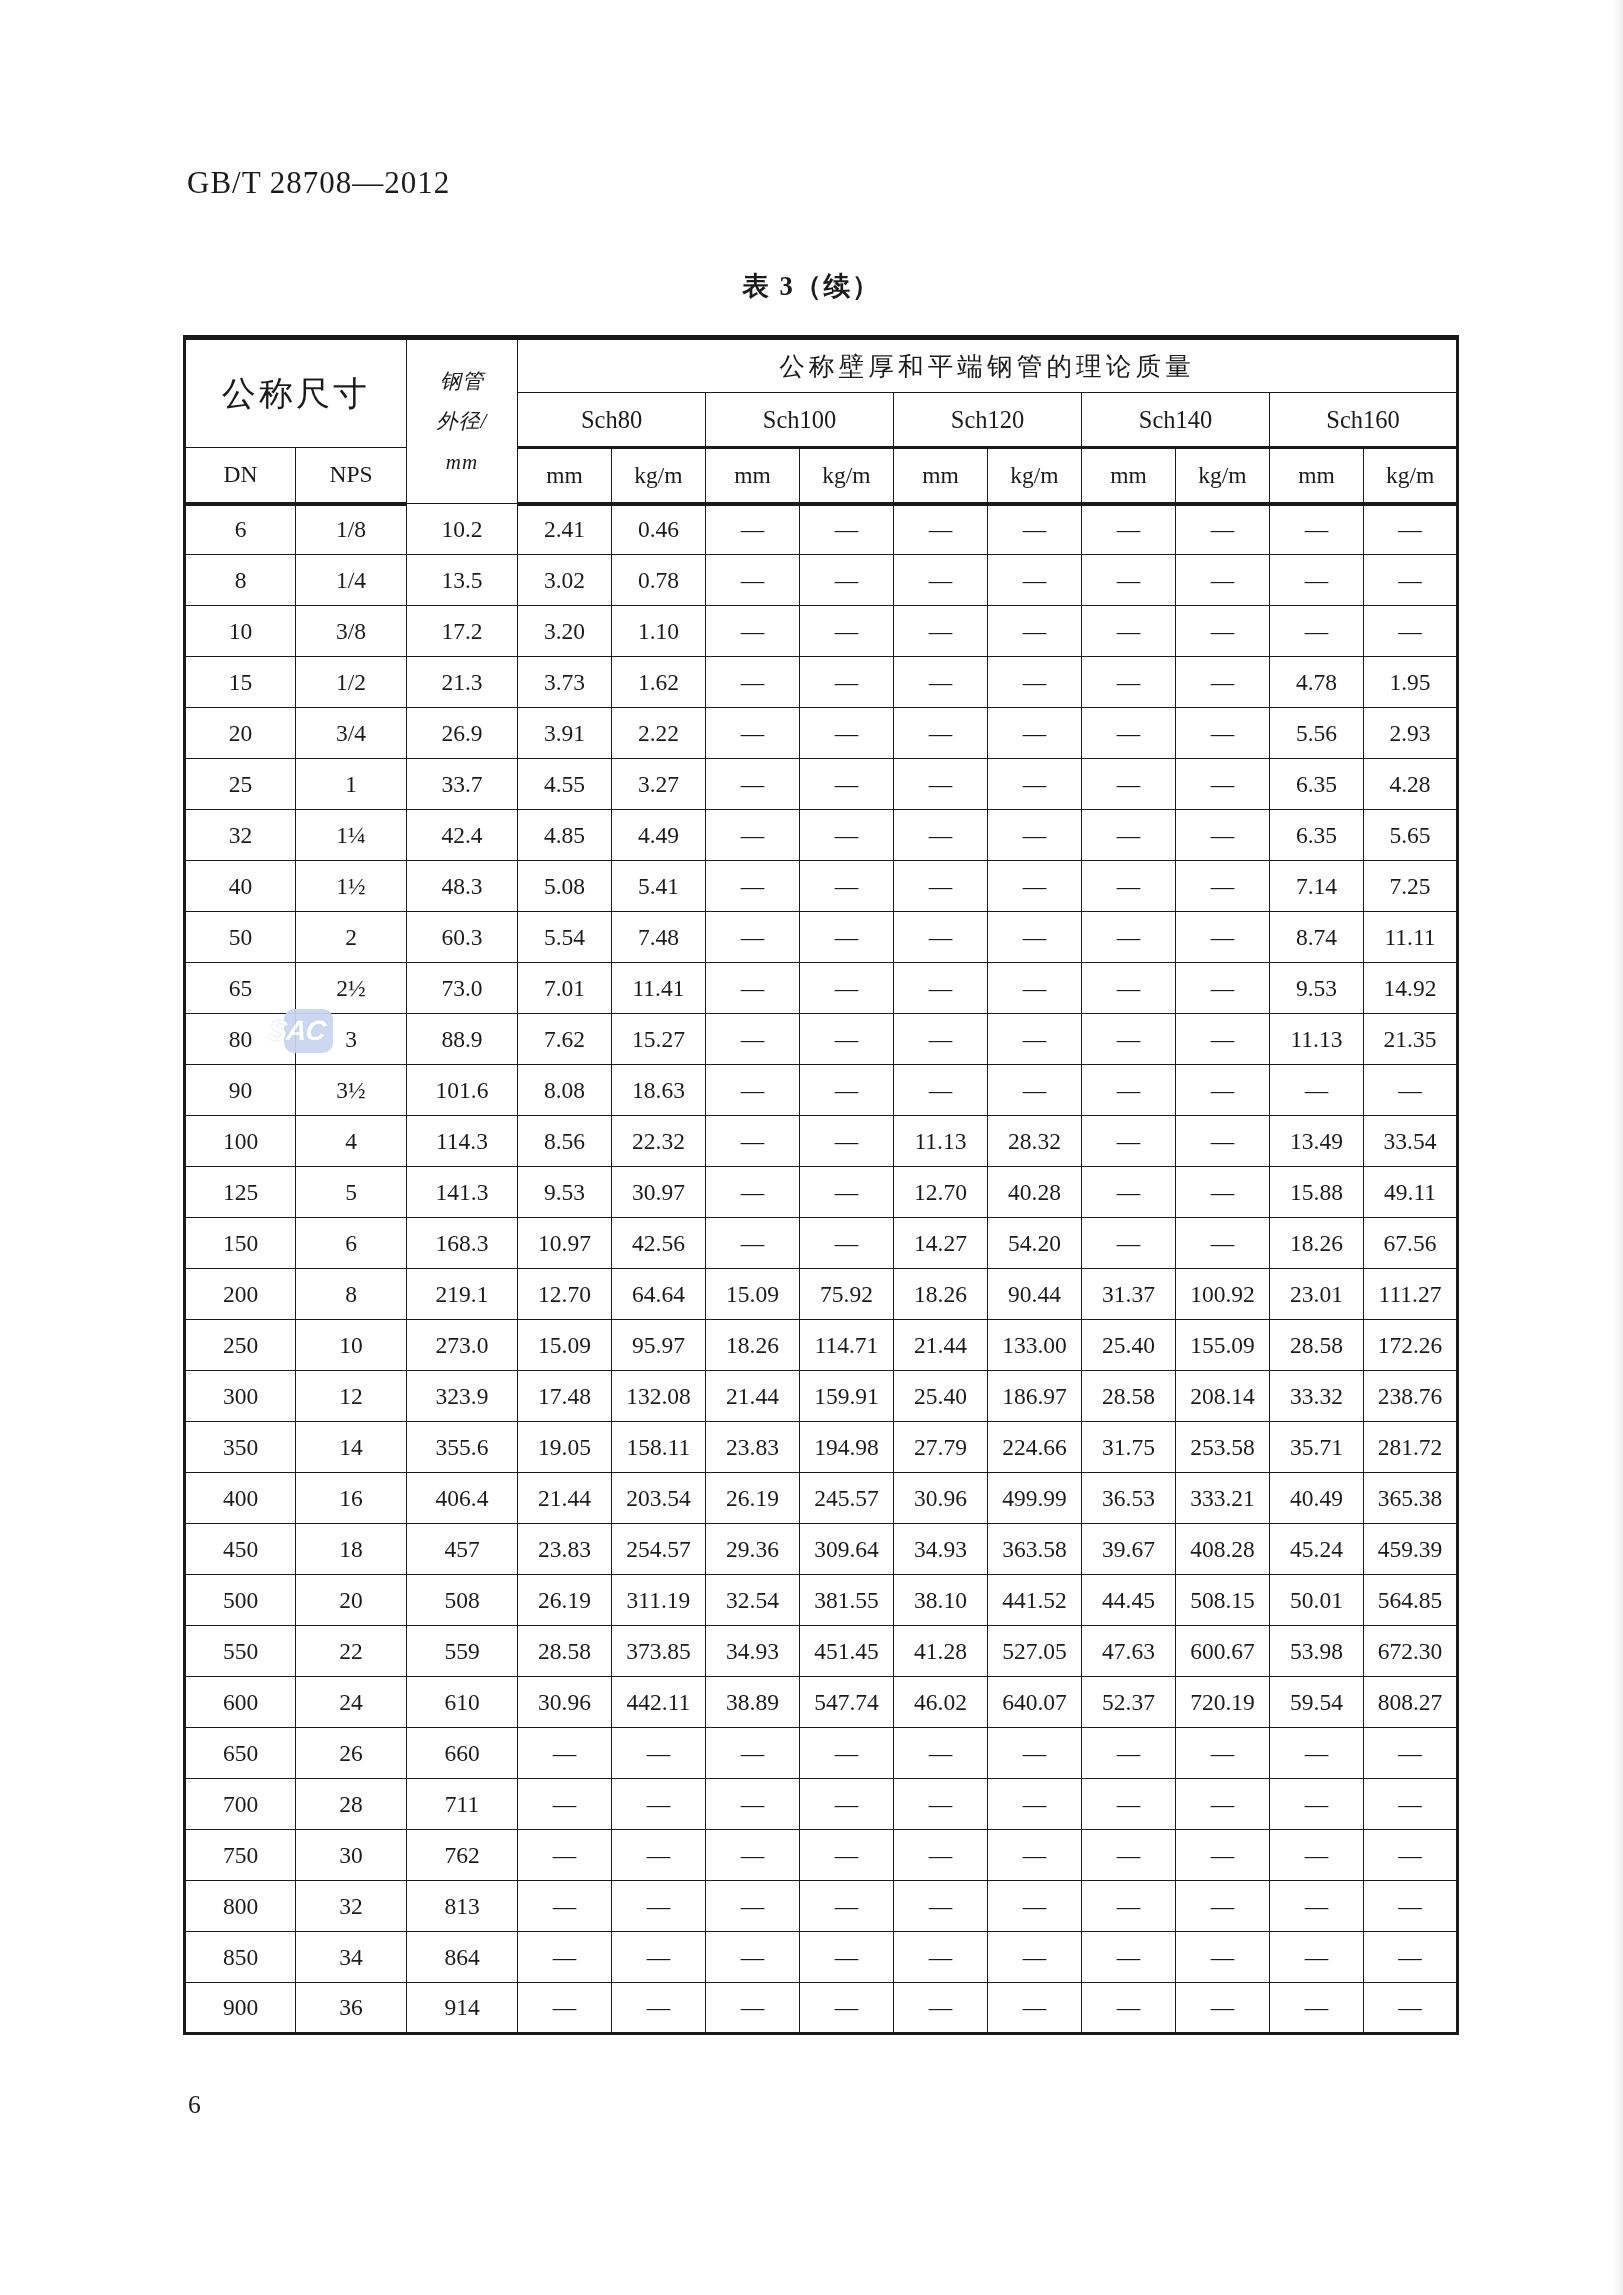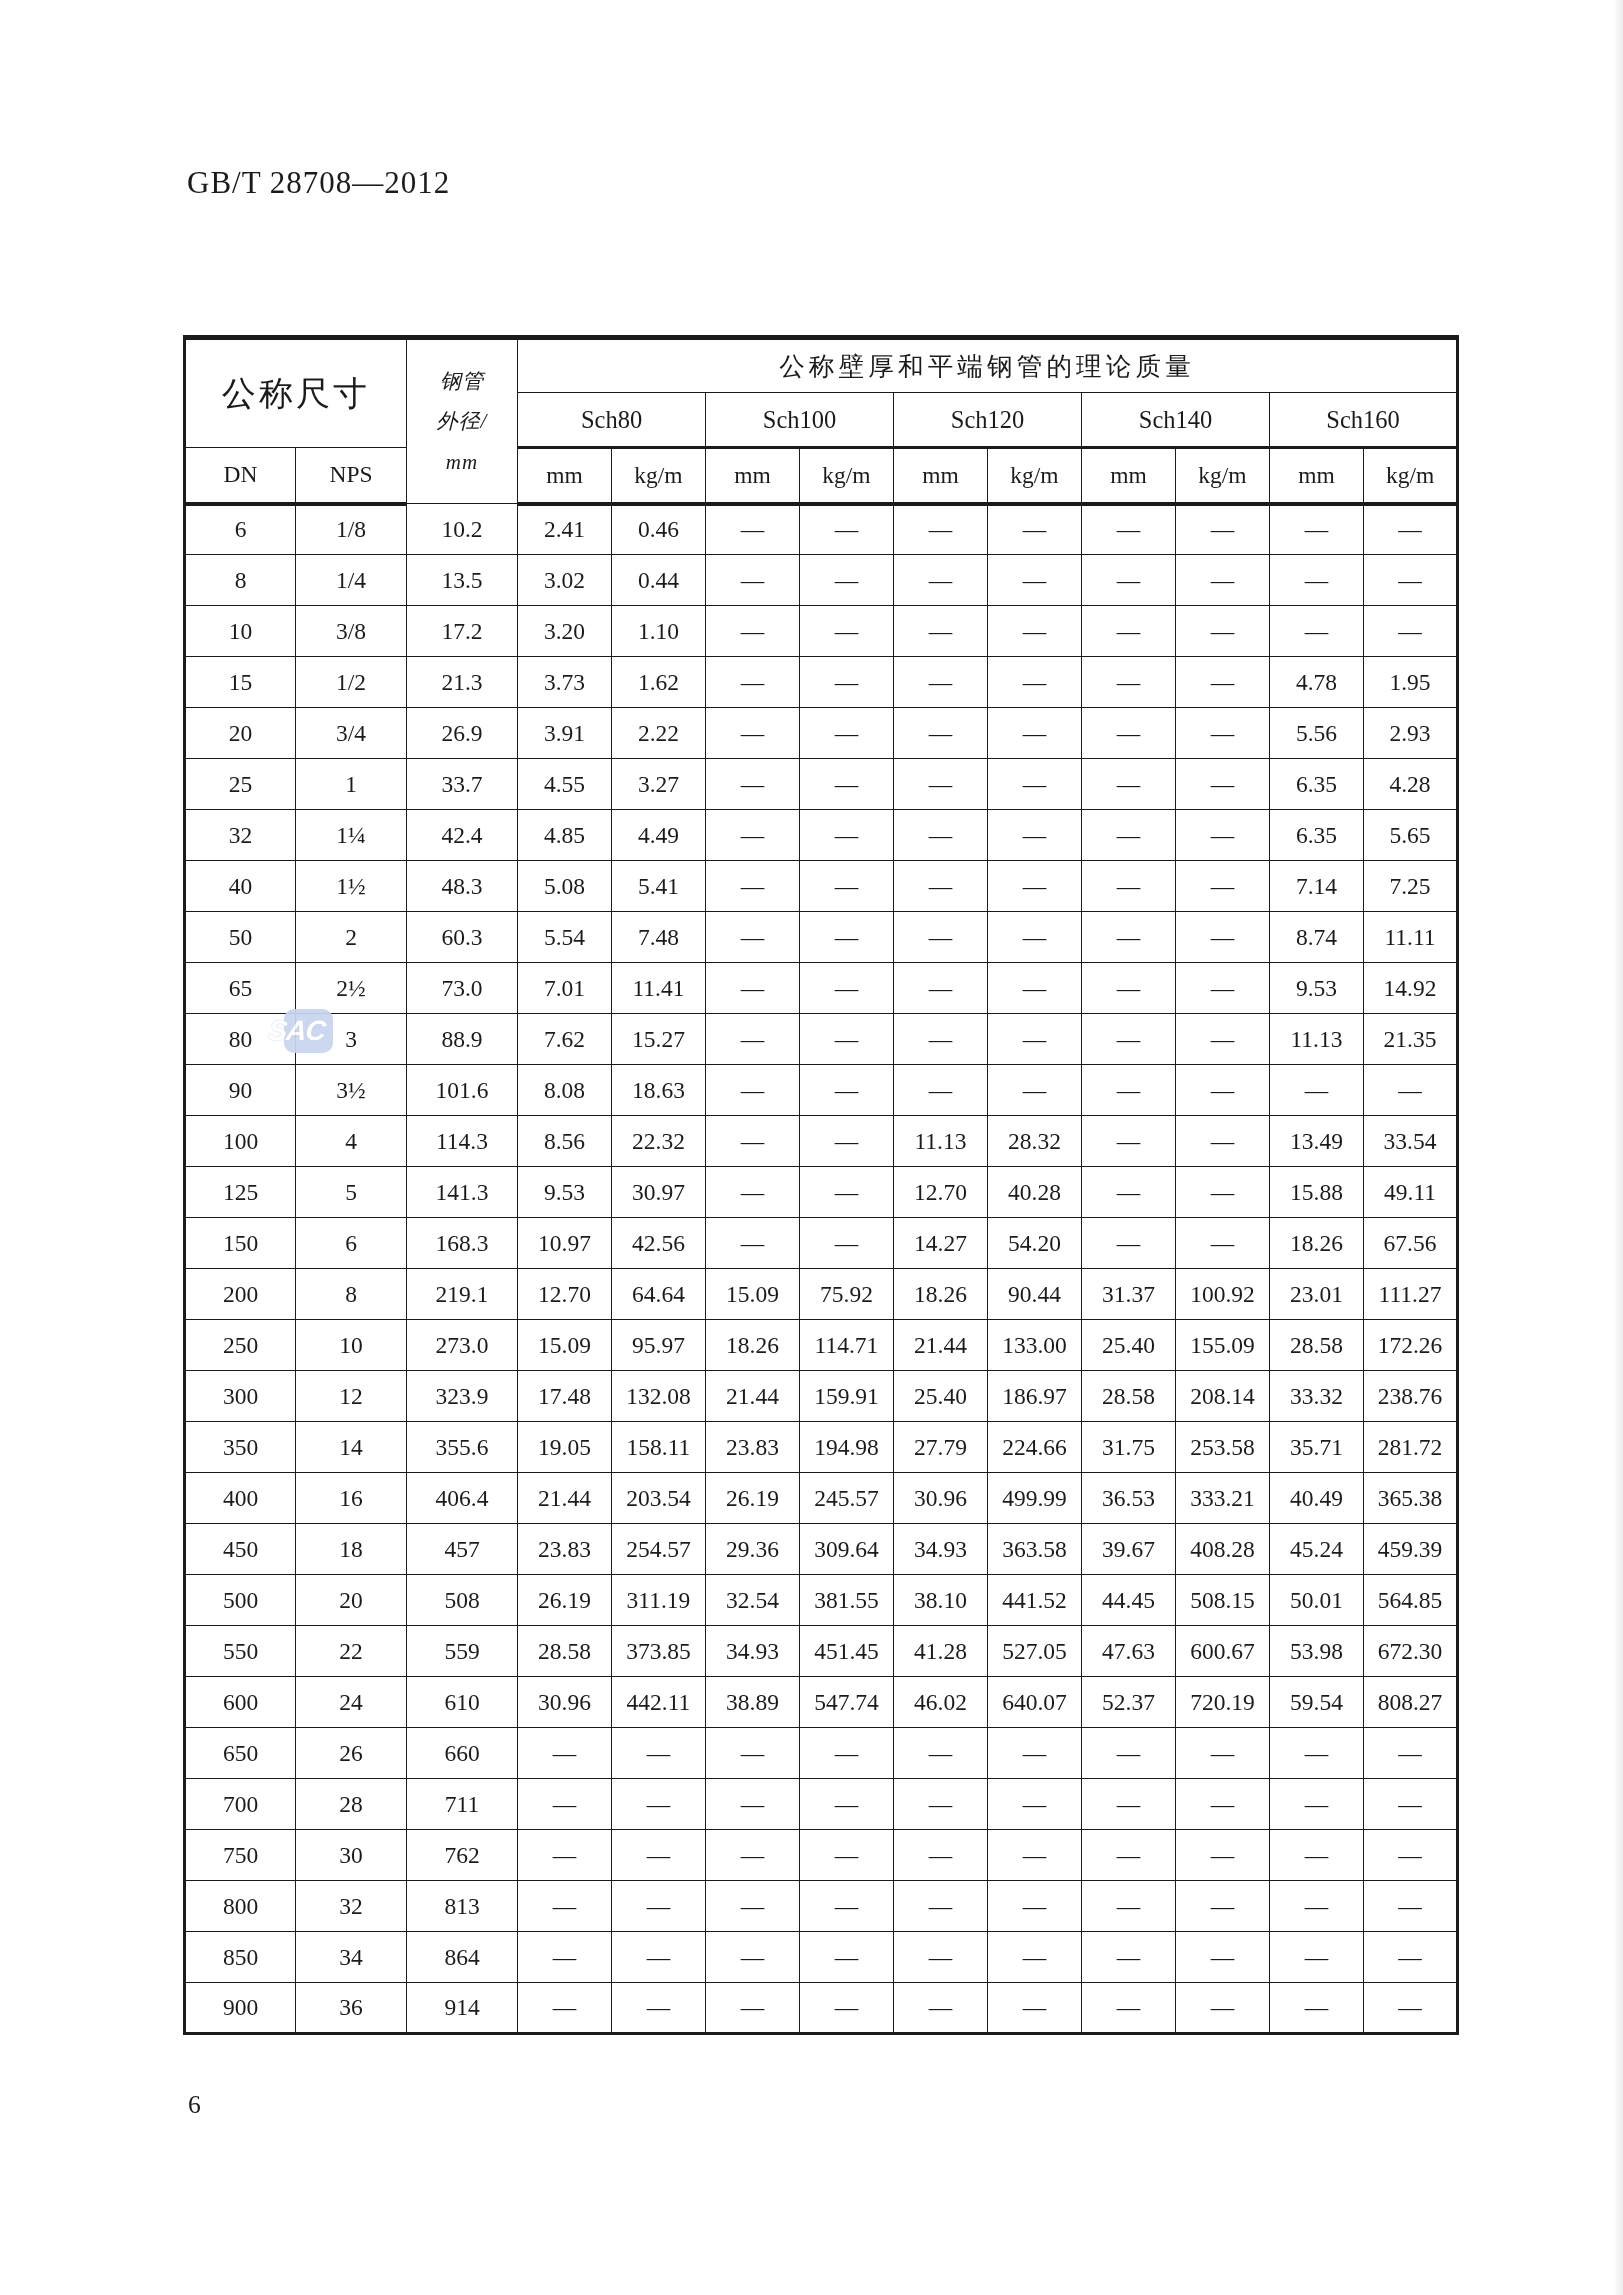--- a/index.html
+++ b/index.html
@@ -81,6 +81,7 @@
 
   <div class="doc-number">GB/T 28708—2012</div>
 
+  <div class="table-caption">表 3（续）</div>
 
   <table class="pipe">
     <colgroup>

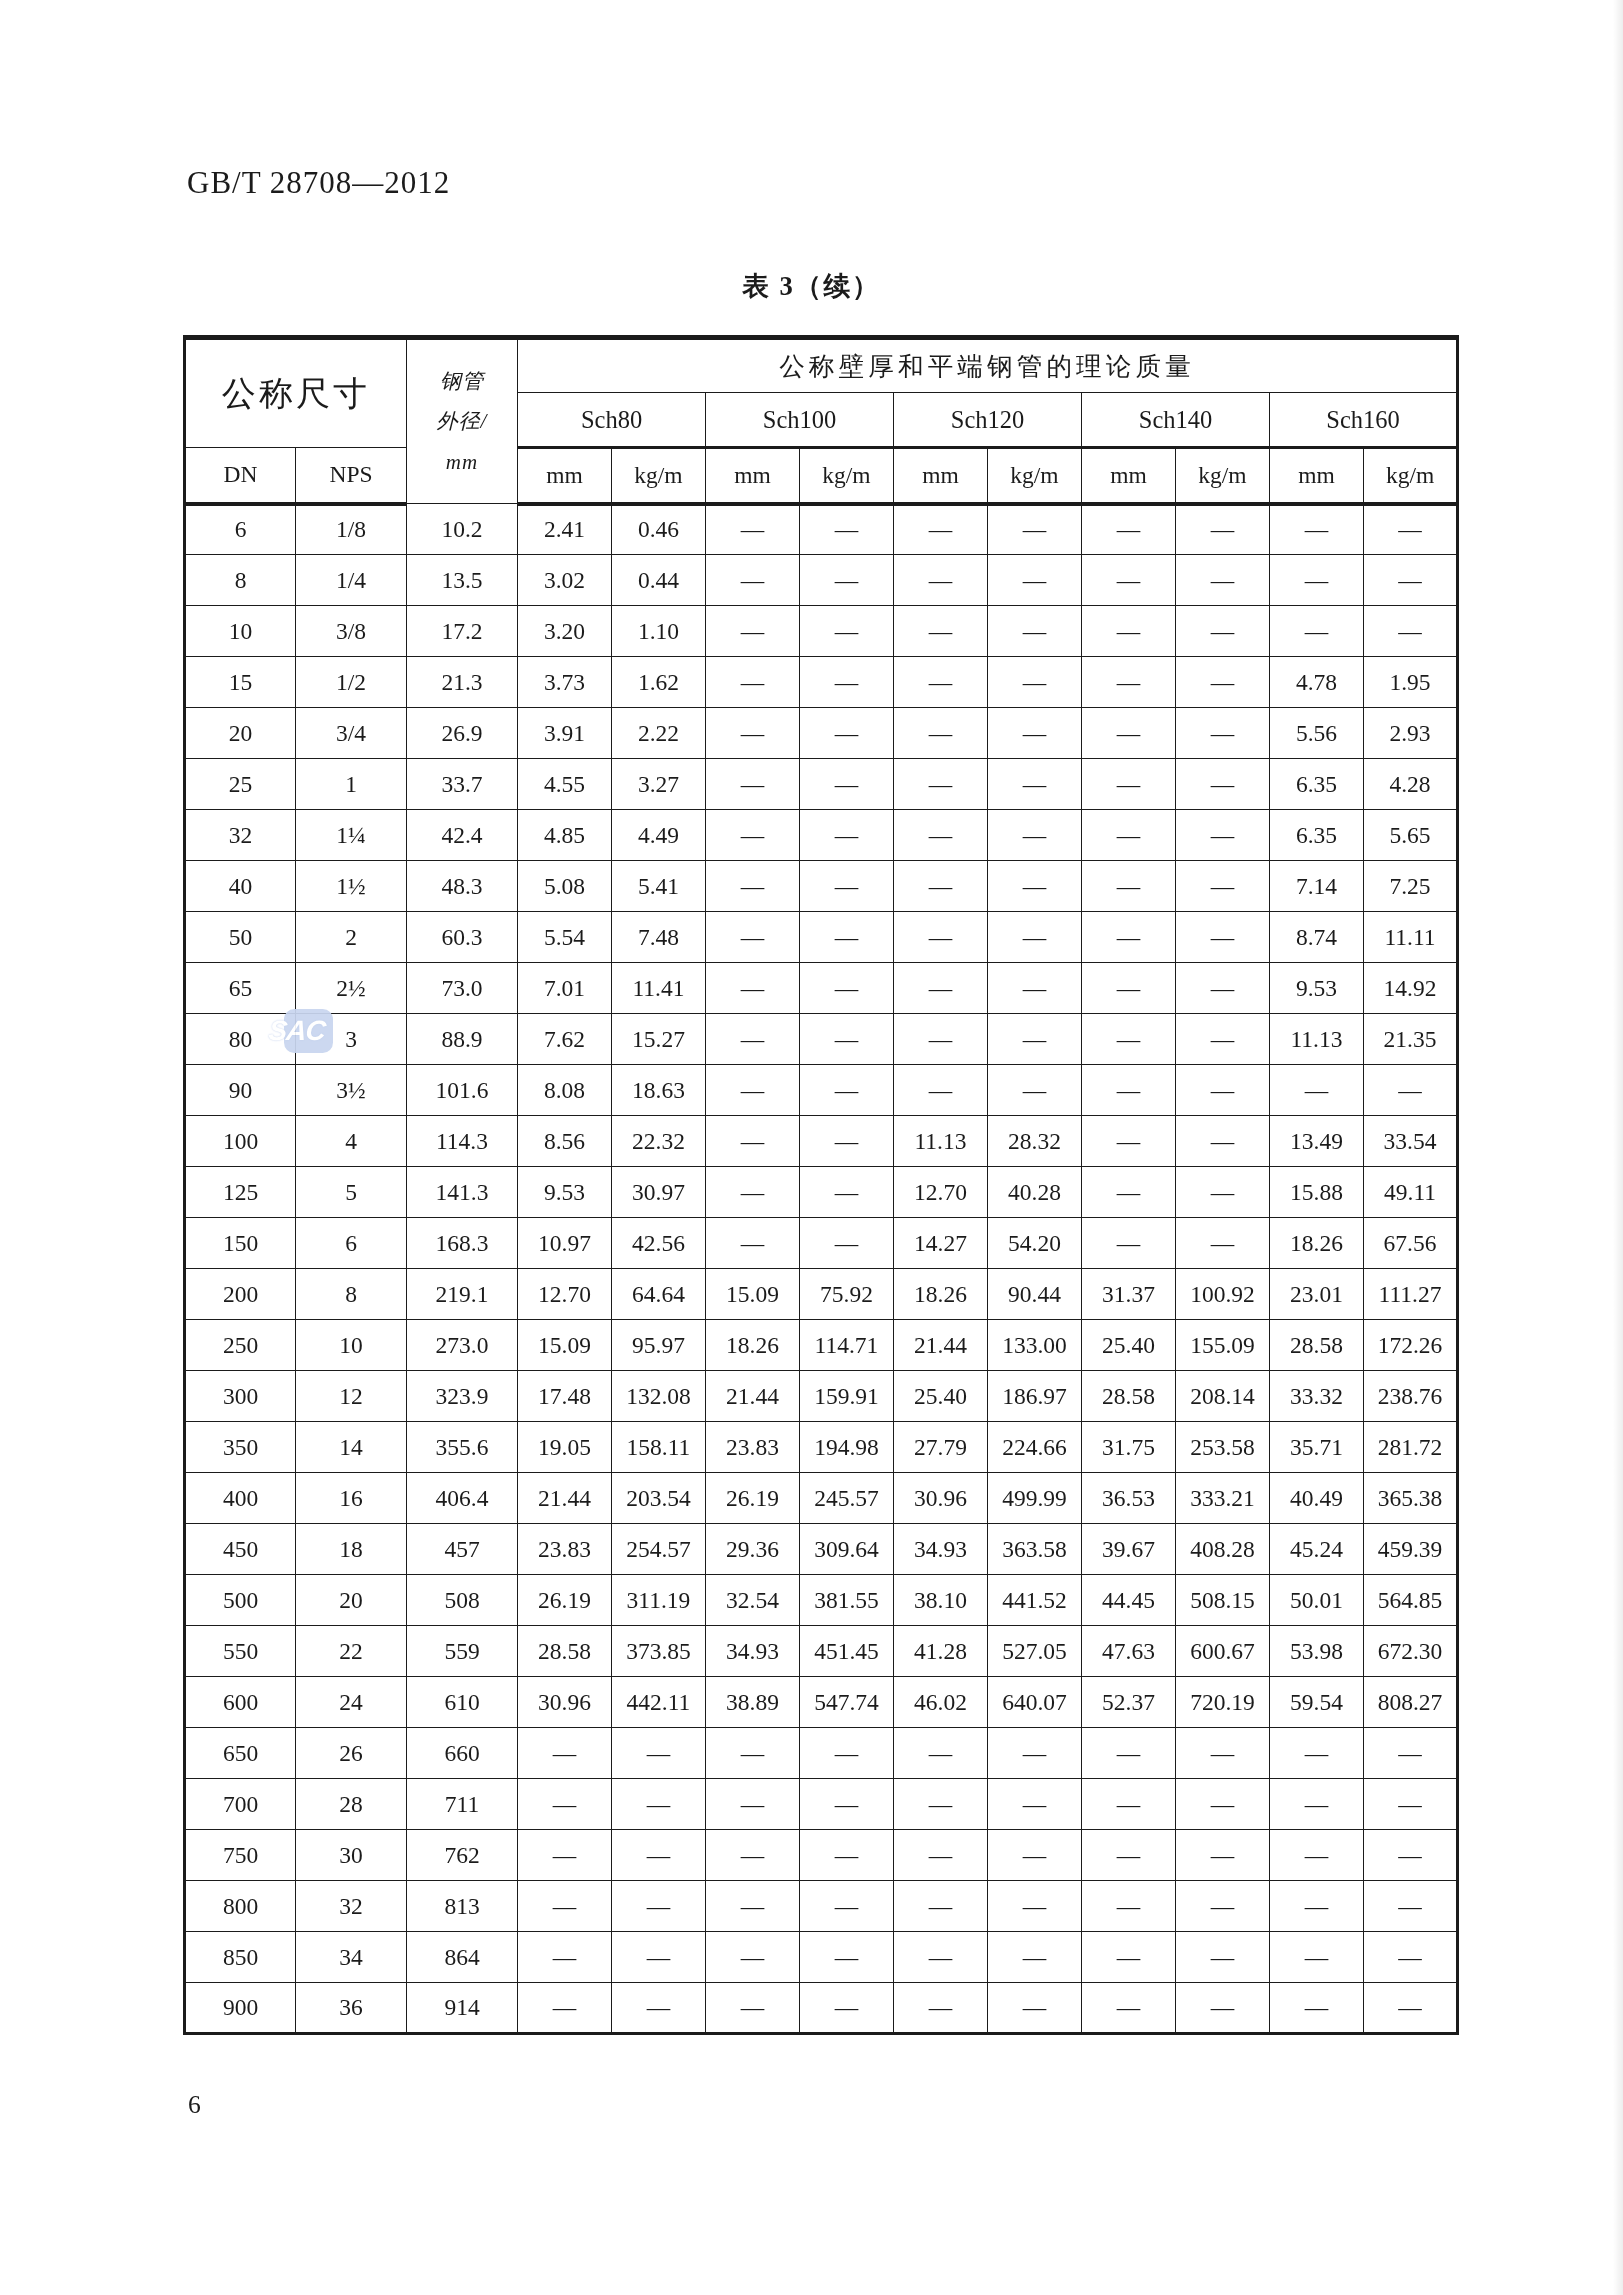--- a/index.html
+++ b/index.html
@@ -152,7 +152,7 @@
           <td>1/4</td>
           <td>13.5</td>
           <td>3.02</td>
-          <td>0.44</td>
+          <td>0.78</td>
           <td>—</td>
           <td>—</td>
           <td>—</td>

